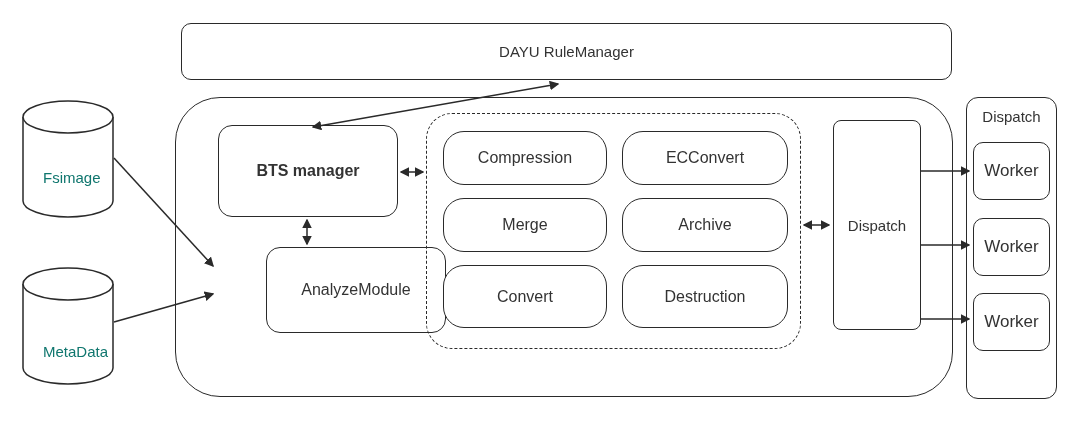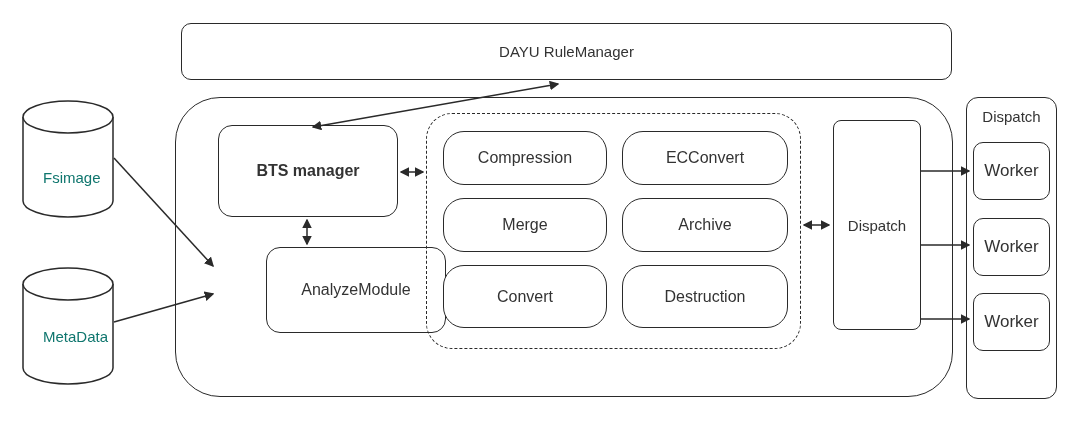--- a/index.html
+++ b/index.html
@@ -52,7 +52,7 @@
     font-size:15px;color:#0f766e;padding-left:20px;
   }
   .fs-label{top:169px;}
-  .md-label{top:328px;}
+  .md-label{top:343px;}
   svg.layer{position:absolute;left:0;top:0;pointer-events:none;}
   .scheduler-title{line-height:20px;}
 </style>

